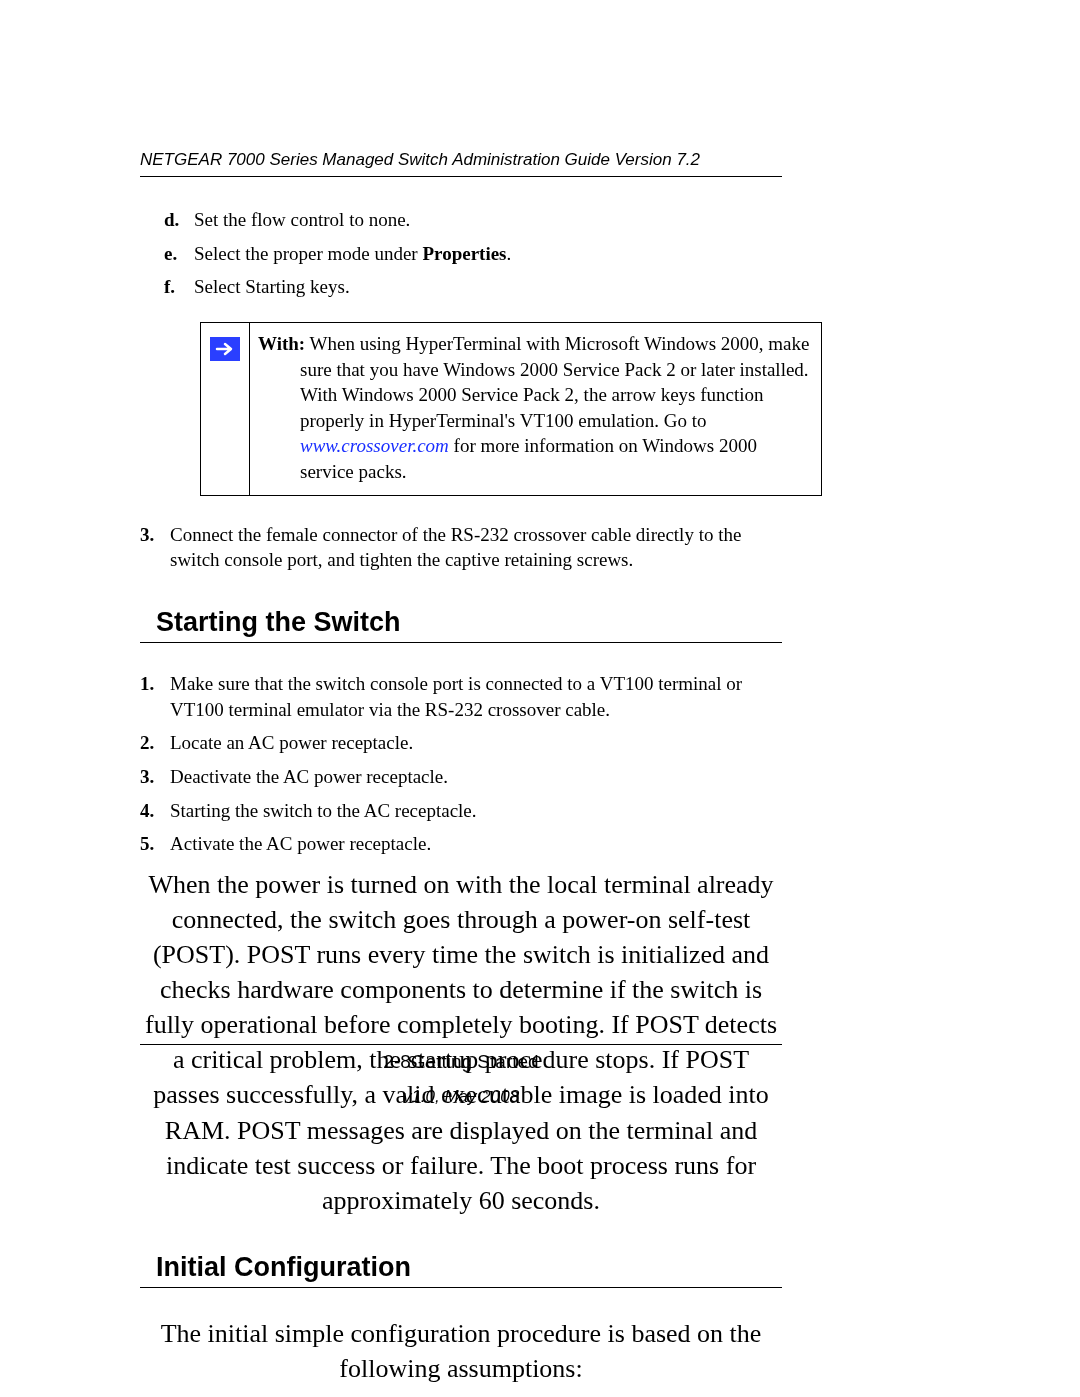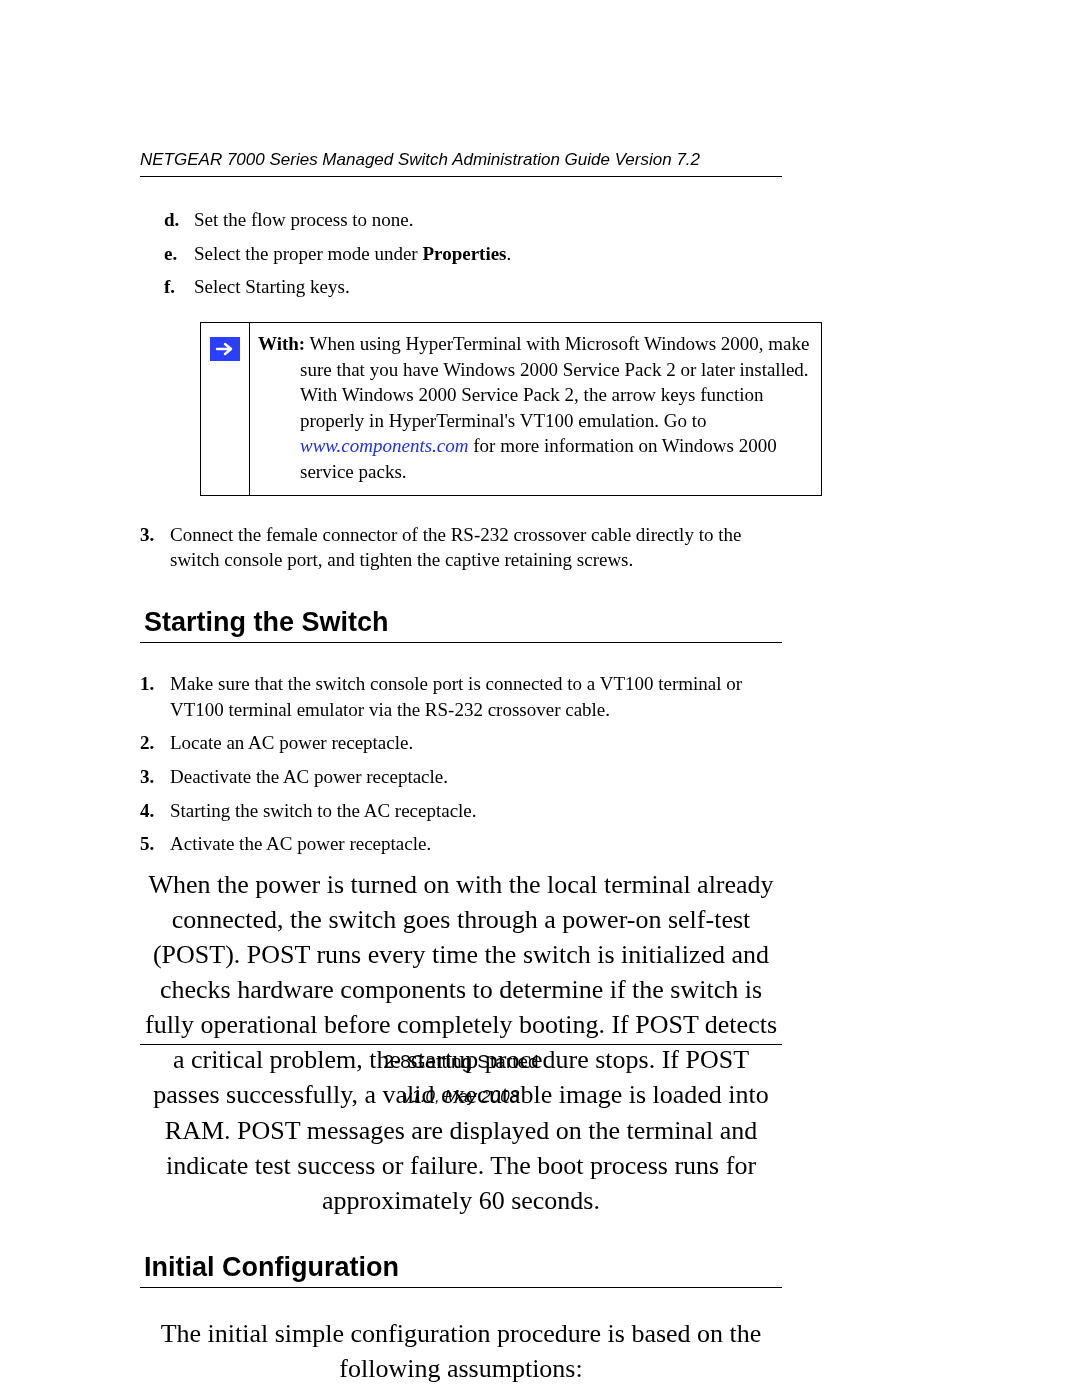--- a/index.html
+++ b/index.html
@@ -157,7 +157,7 @@
   <ul class="letter-list">
     <li>
       <span class="marker">d.</span>
-      <span>Set the flow process to none.</span>
+      <span>Set the flow control to none.</span>
     </li>
     <li>
       <span class="marker">e.</span>

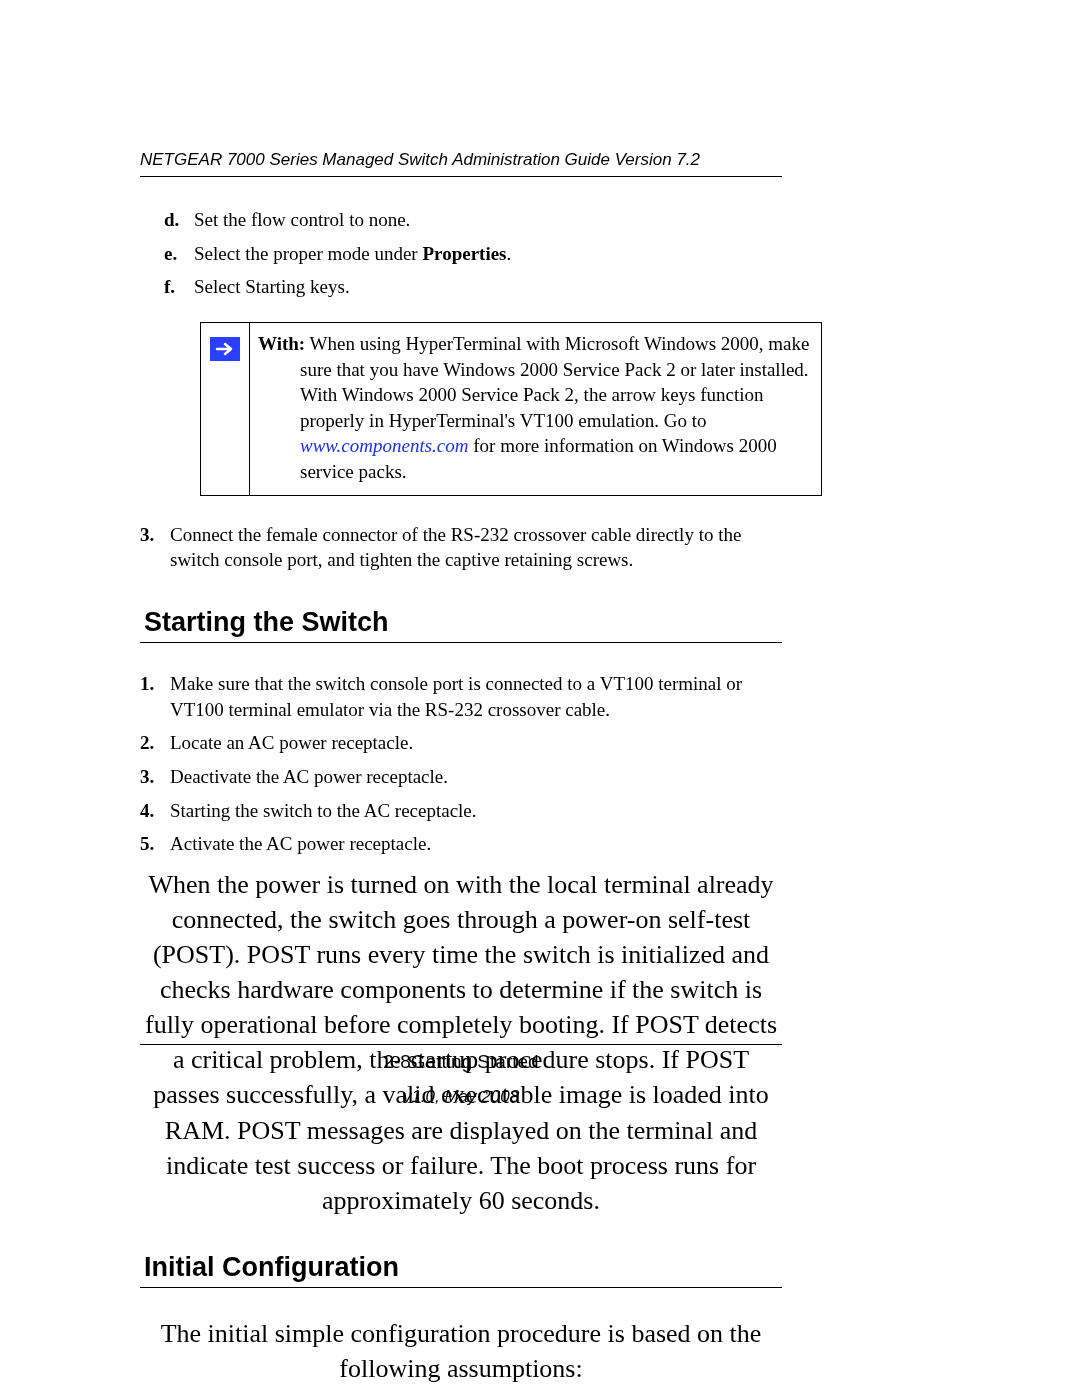--- a/index.html
+++ b/index.html
@@ -182,7 +182,7 @@
     </div>
     <div class="note-text">
       <span class="note-body-indent">
-        <span class="note-label">With:</span><span> When using HyperTerminal with Microsoft Windows 2000, make sure that you have Windows 2000 Service Pack 2 or later installed. With Windows 2000 Service Pack 2, the arrow keys function properly in HyperTerminal's VT100 emulation. Go to </span><a class="link">www.components.com</a><span> for more information on Windows 2000 service packs.</span>
+        <span class="note-label">With:</span><span> When using HyperTerminal with Microsoft Windows 2000, make sure that you have Windows 2000 Service Pack 2 or later installed. With Windows 2000 Service Pack 2, the arrow keys function properly in HyperTerminal's VT100 emulation. Go to </span><a class="link">www.crossover.com</a><span> for more information on Windows 2000 service packs.</span>
       </span>
     </div>
   </div>

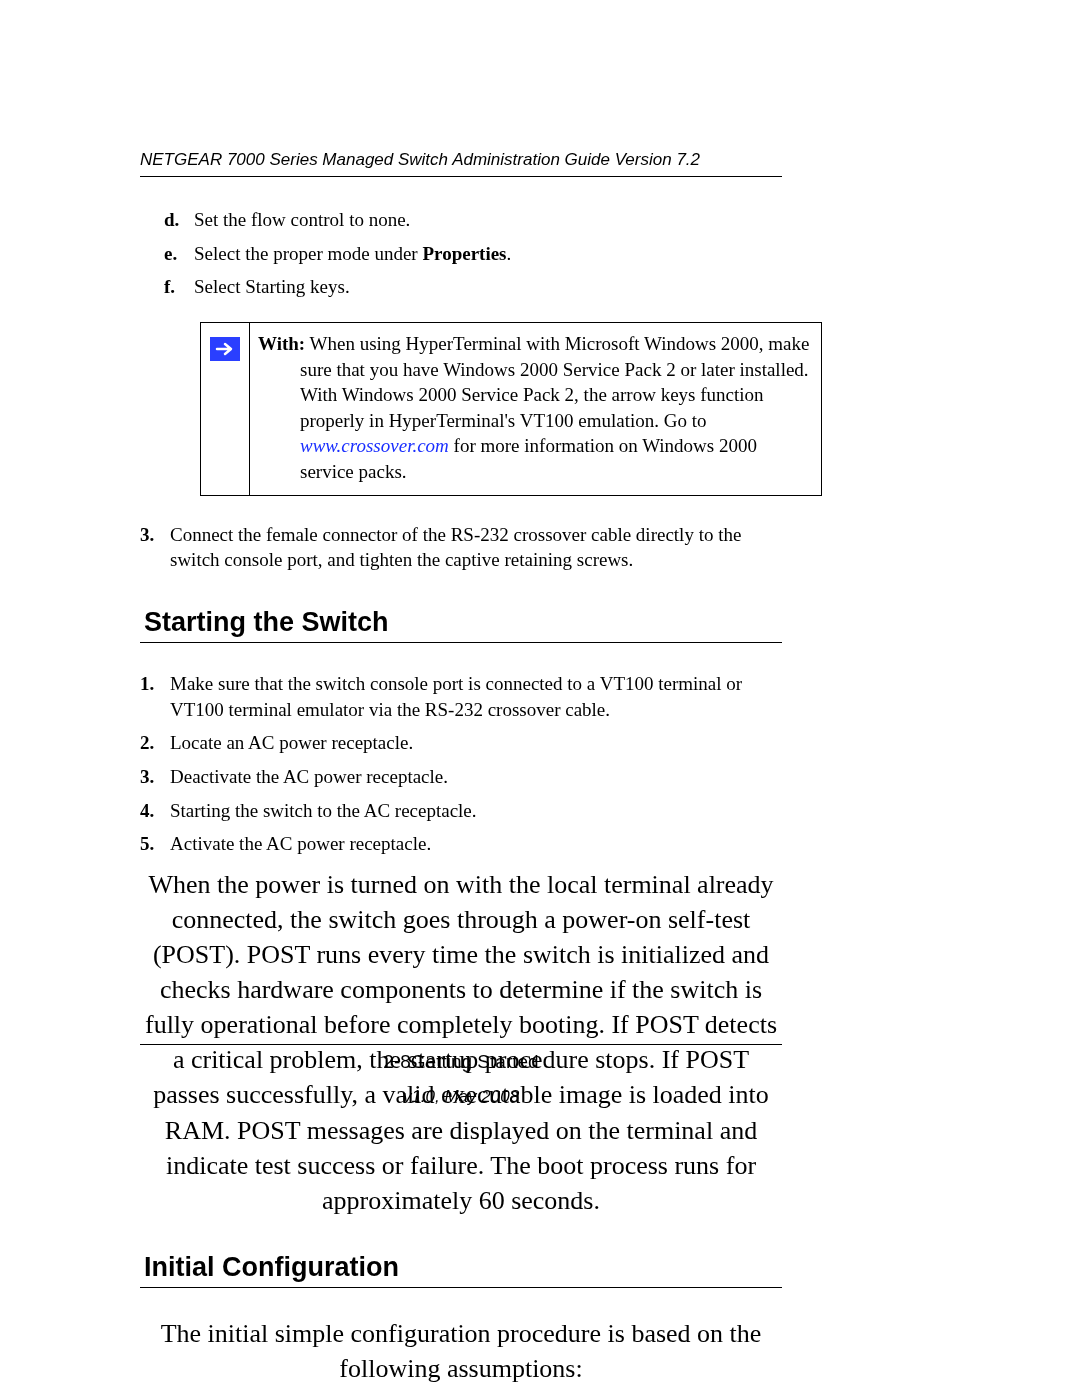--- a/index.html
+++ b/index.html
@@ -112,7 +112,7 @@
     font-family: Arial, Helvetica, sans-serif;
     font-weight: bold;
     font-size: 27px;
-    margin: 34px 0 0 4px;
+    margin: 34px 0 0 16px;
   }
   p.body {
     font-size: 26px;

